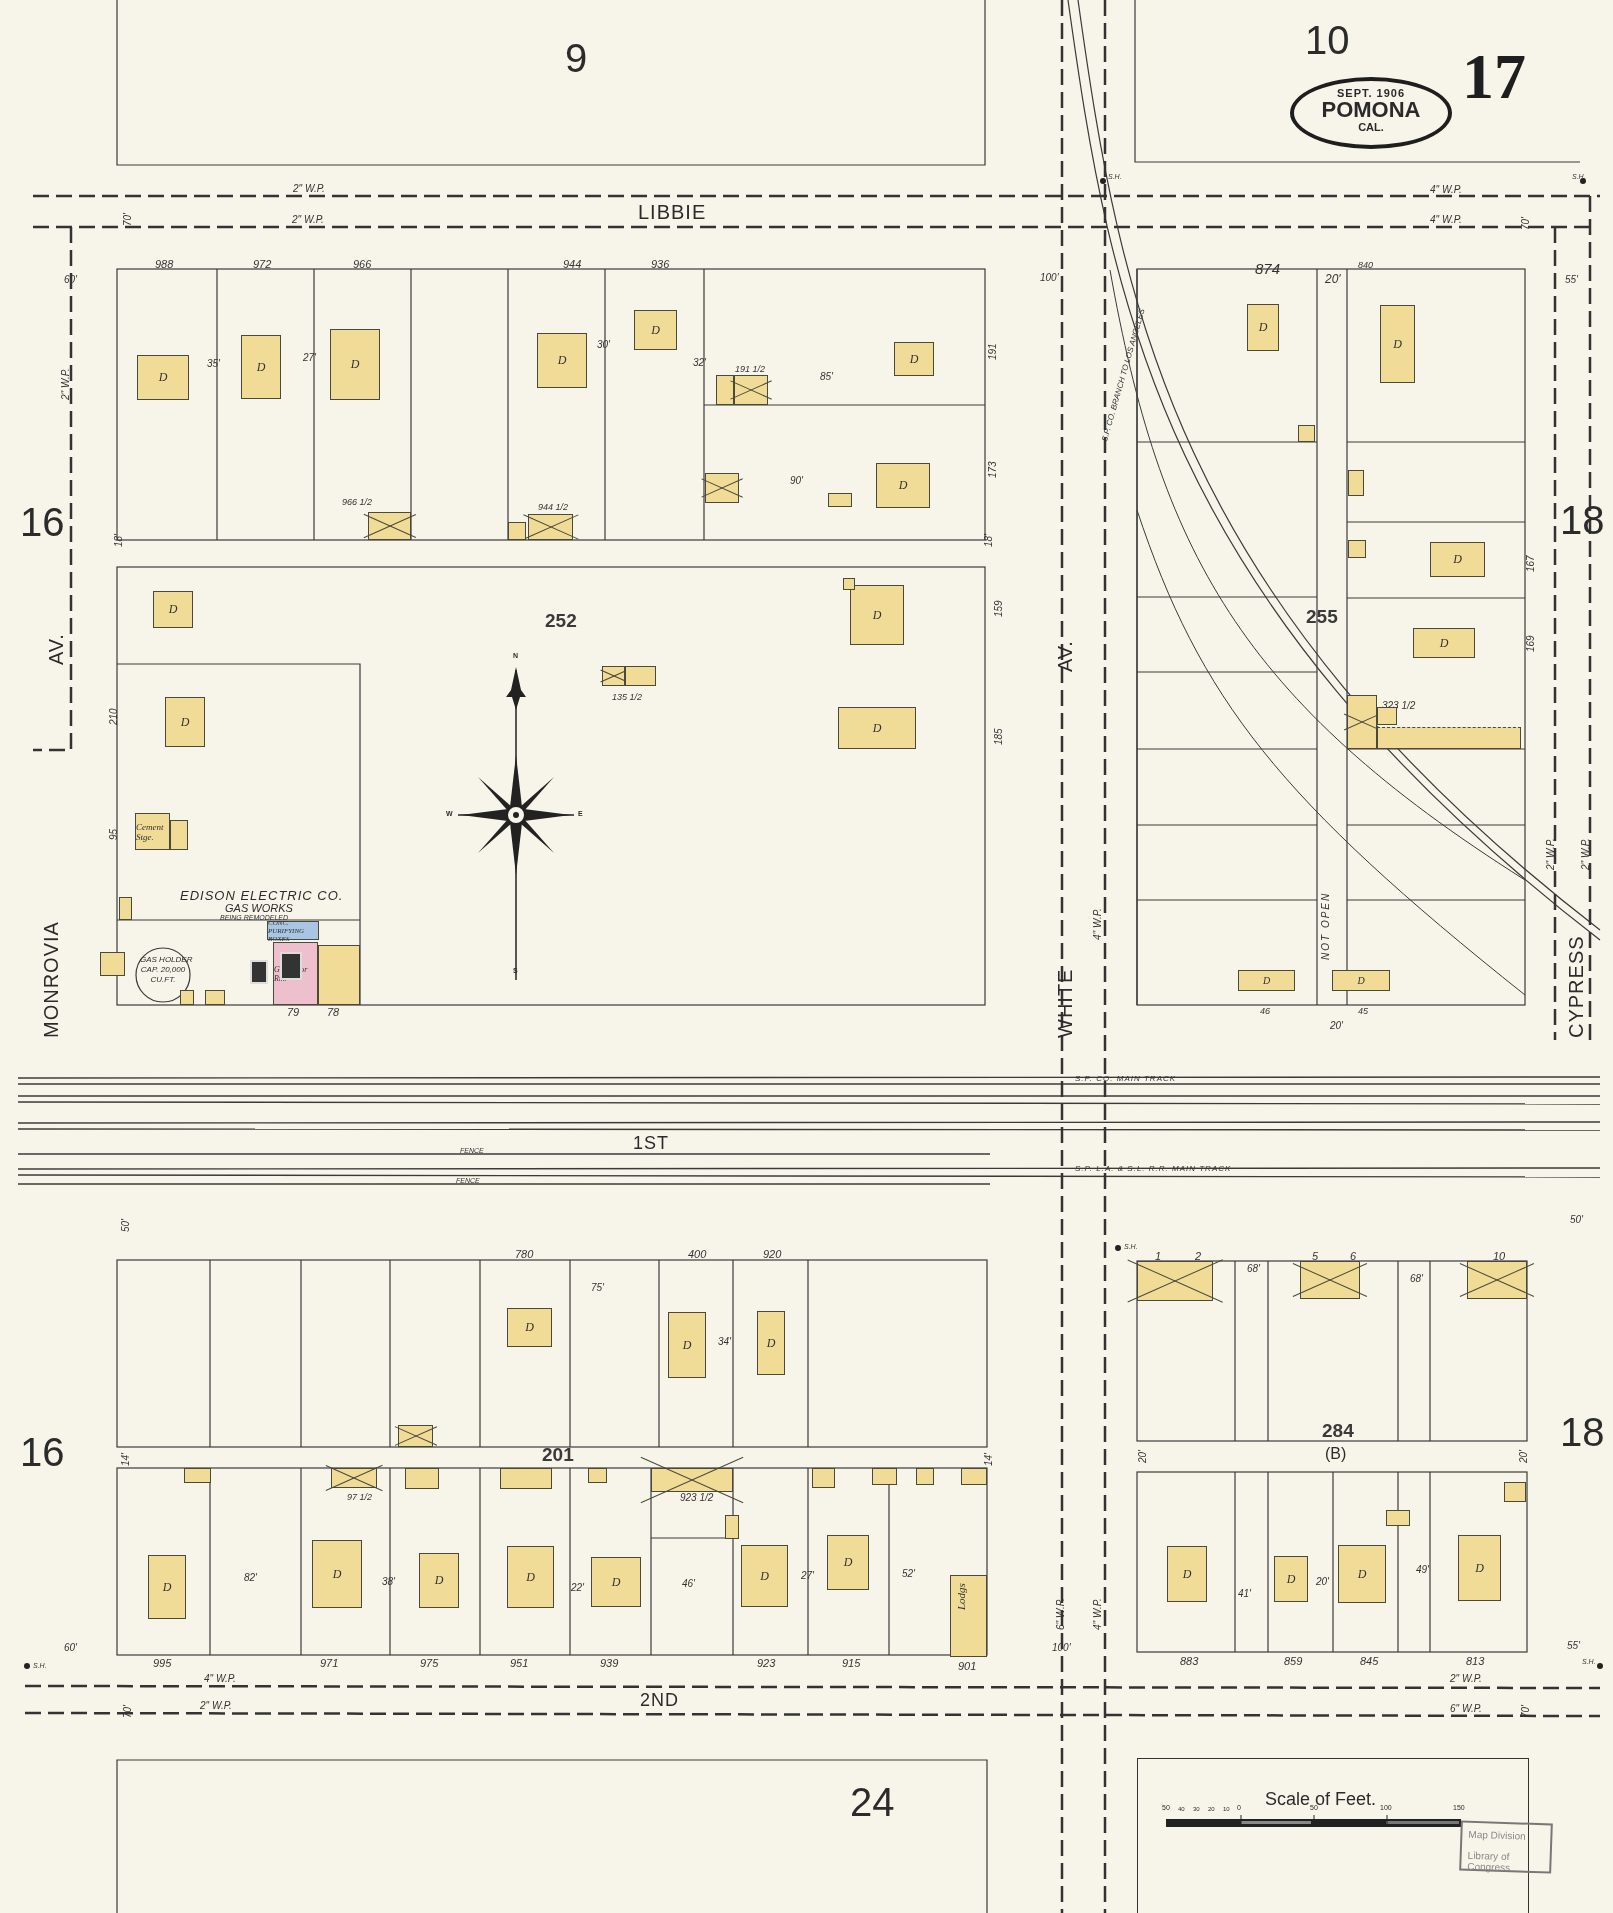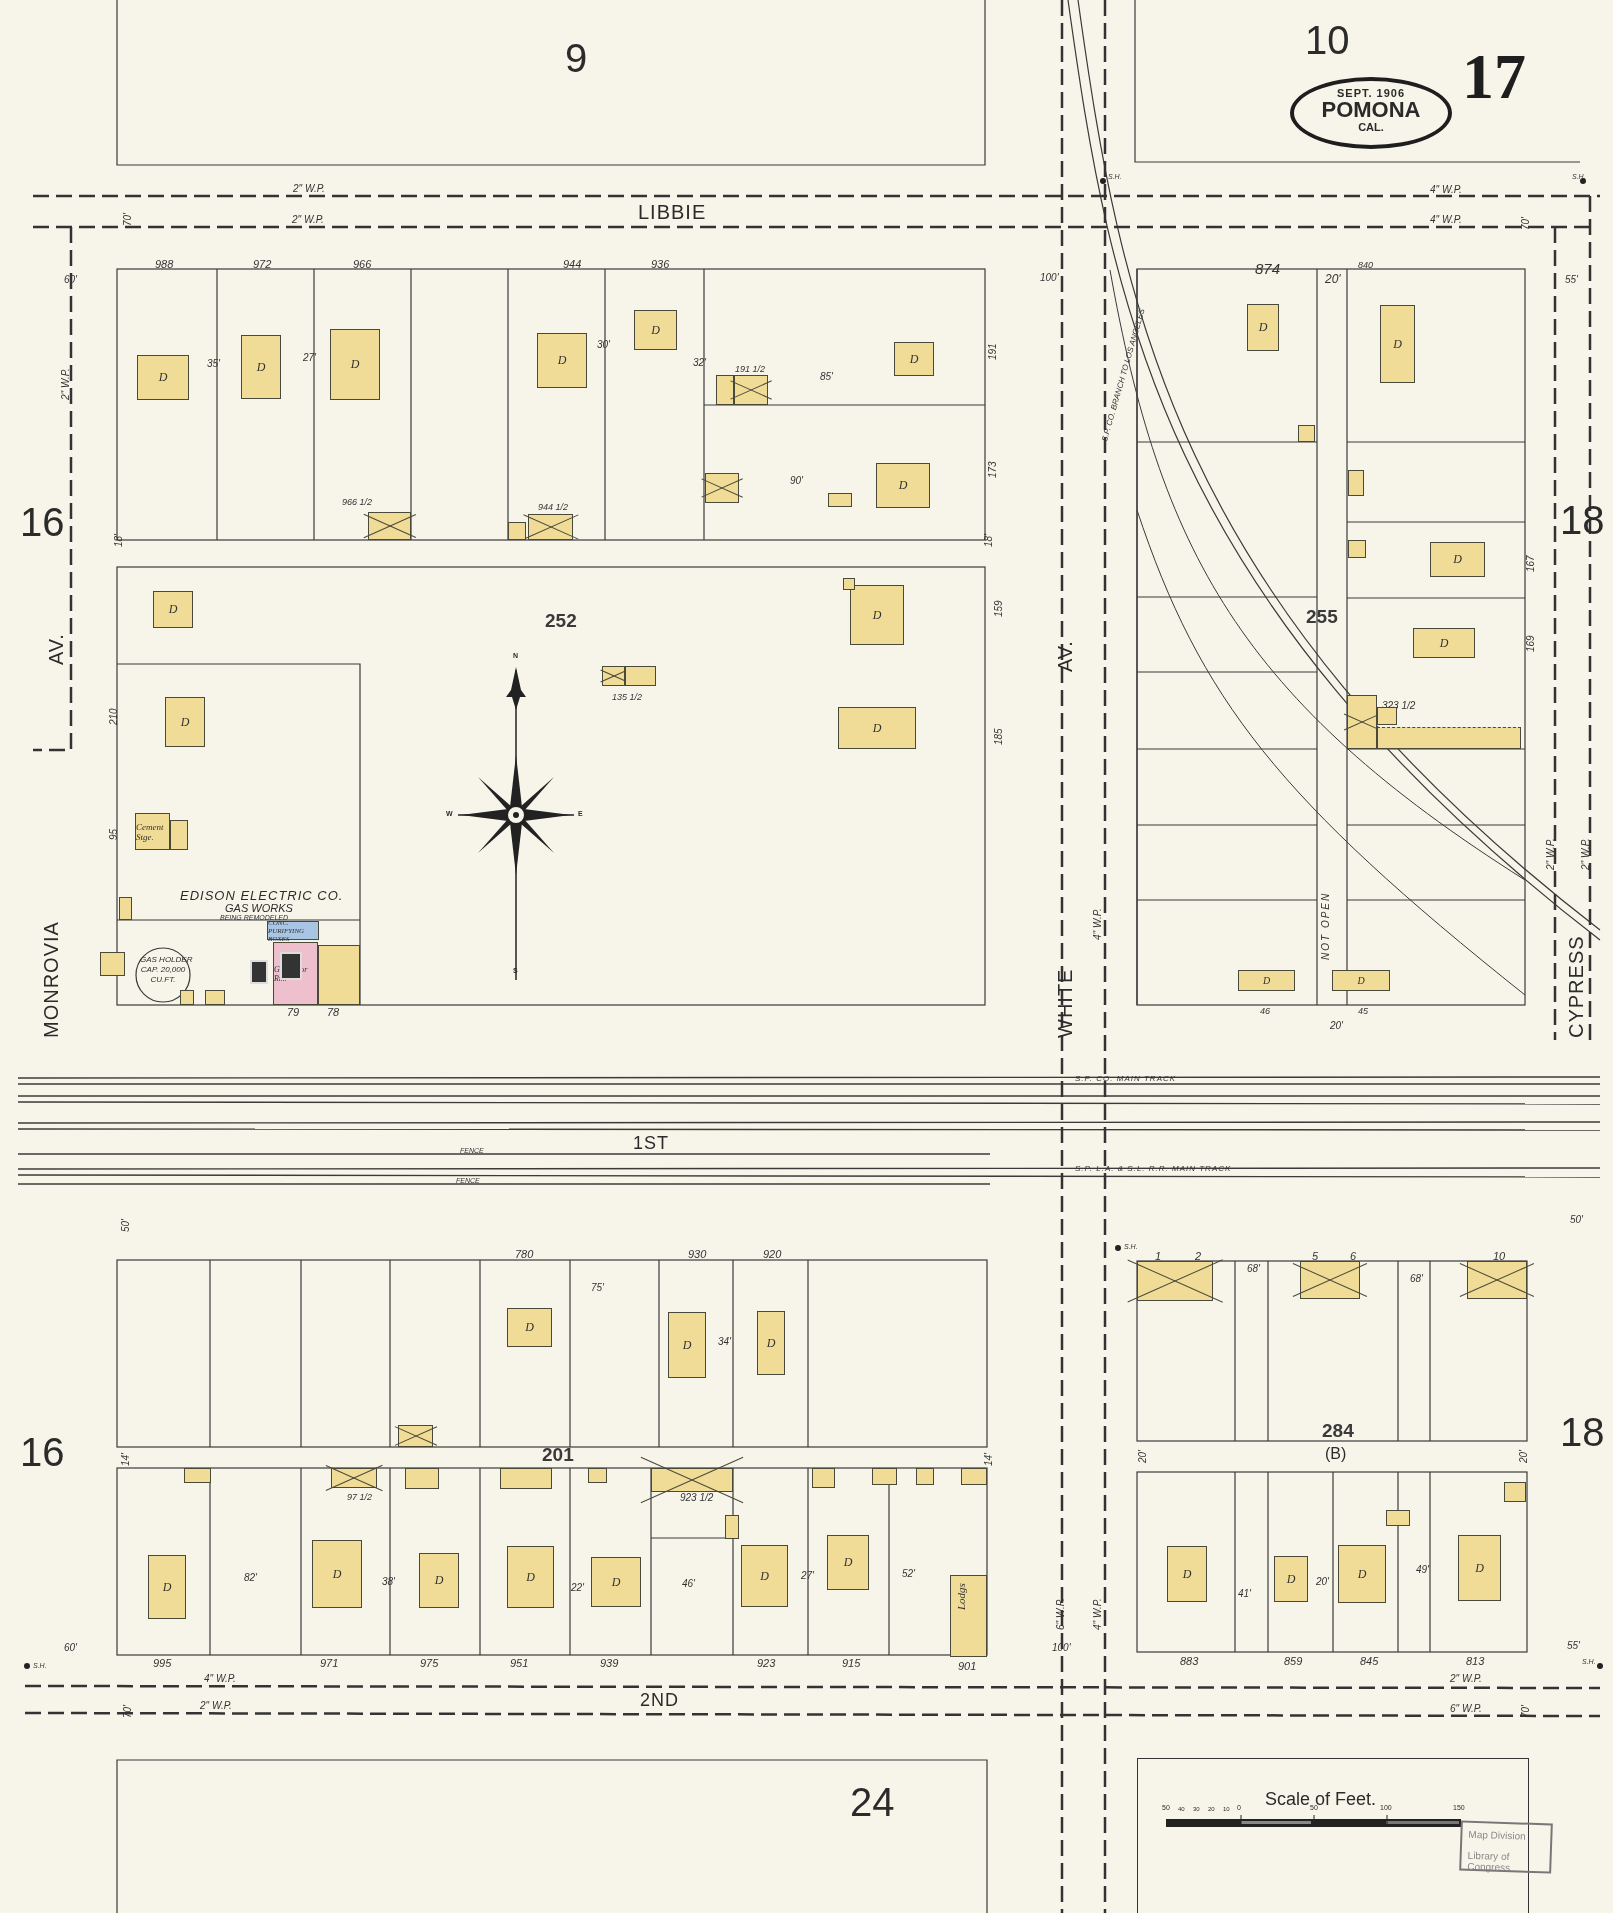--- a/index.html
+++ b/index.html
@@ -244,7 +244,7 @@
   <div class="lbl addr" style="left:612px;top:692px;font-size:9px;">135 1/2</div>
 
   <div class="lbl addr" style="left:515px;top:1248px;">780</div>
-  <div class="lbl addr" style="left:688px;top:1248px;">930</div>
+  <div class="lbl addr" style="left:688px;top:1248px;">400</div>
   <div class="lbl addr" style="left:763px;top:1248px;">920</div>
   <div class="lbl addr" style="left:153px;top:1657px;">995</div>
   <div class="lbl addr" style="left:320px;top:1657px;">971</div>

